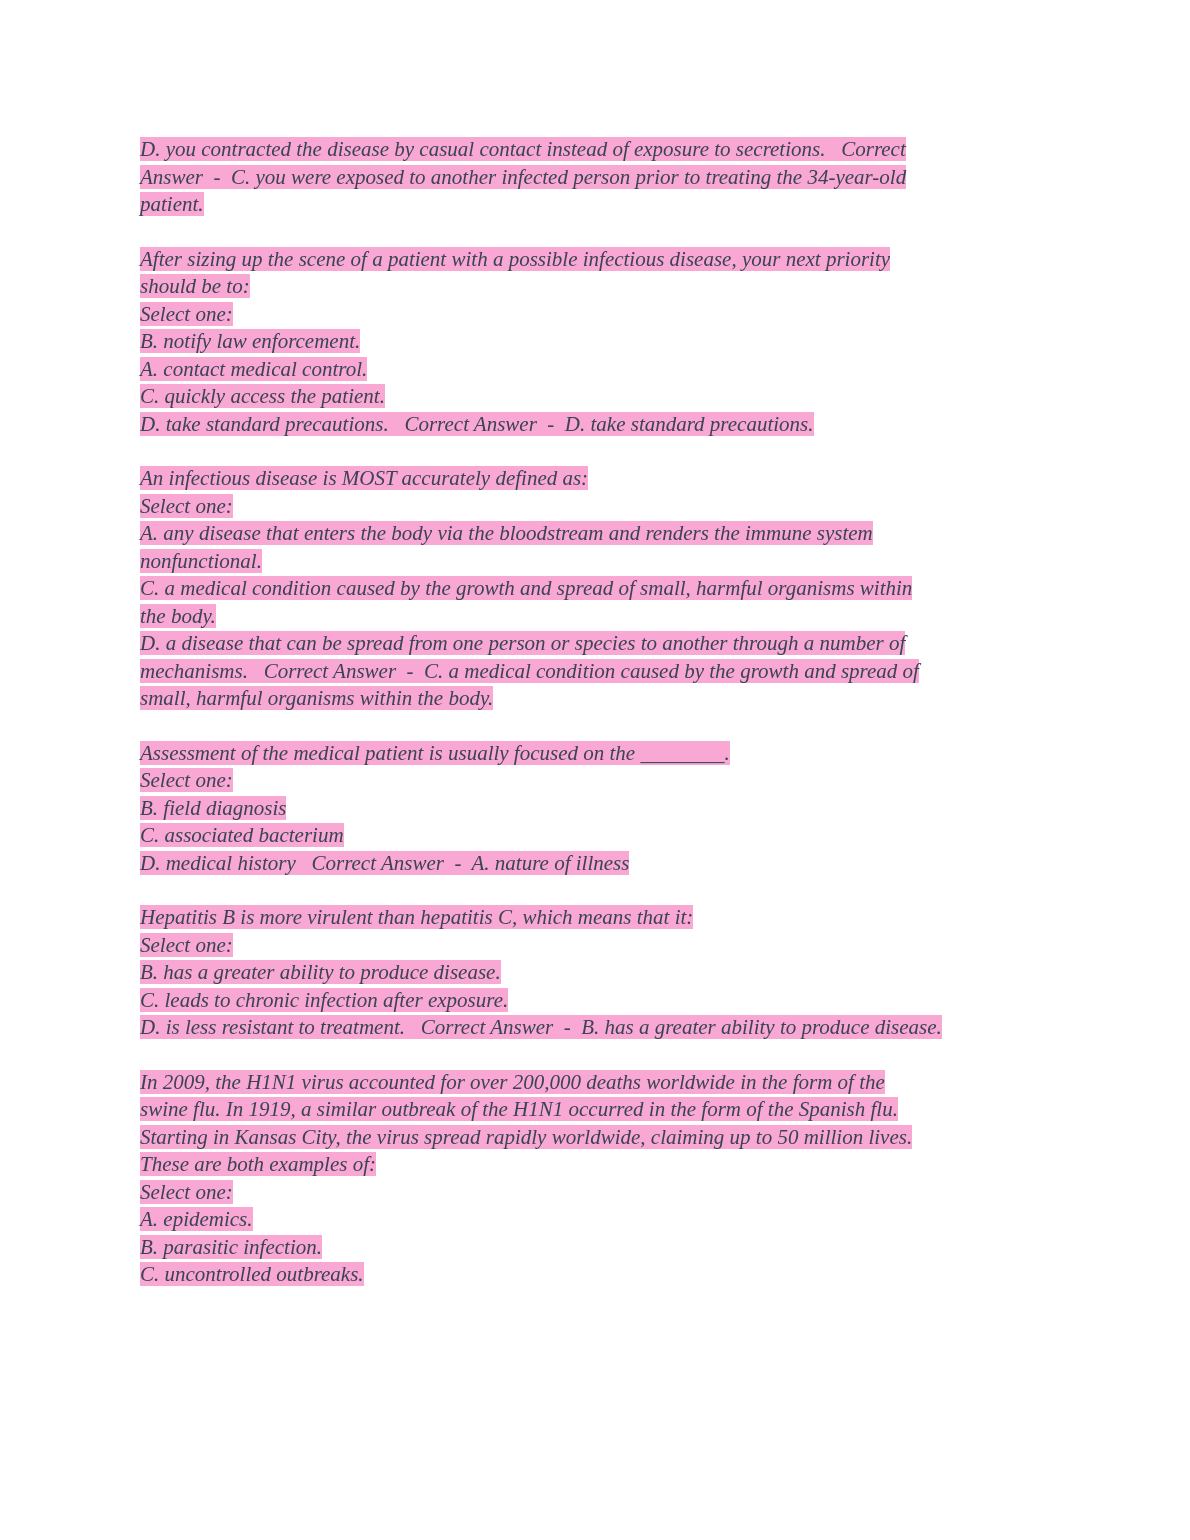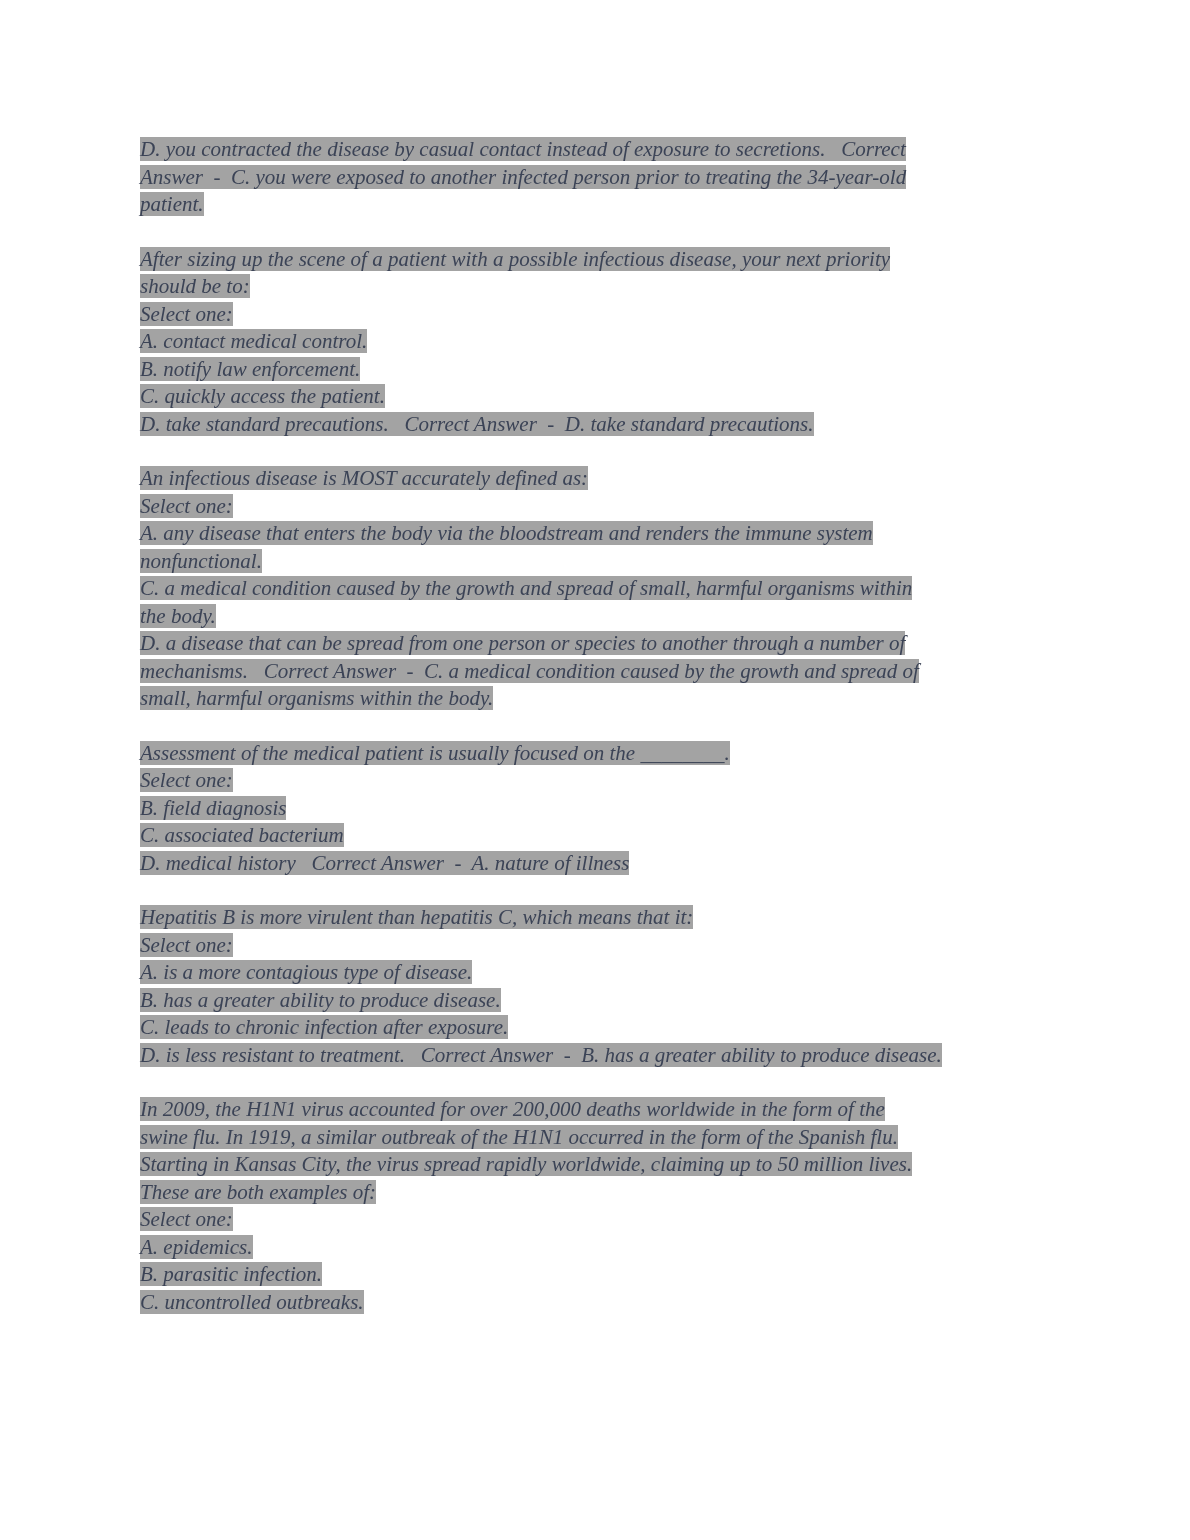--- a/index.html
+++ b/index.html
@@ -31,7 +31,7 @@
     white-space: pre;
   }
   .para > span {
-    background: #a3a3a3;
+    background: #f9a8d4;
   }
 </style>
 </head>

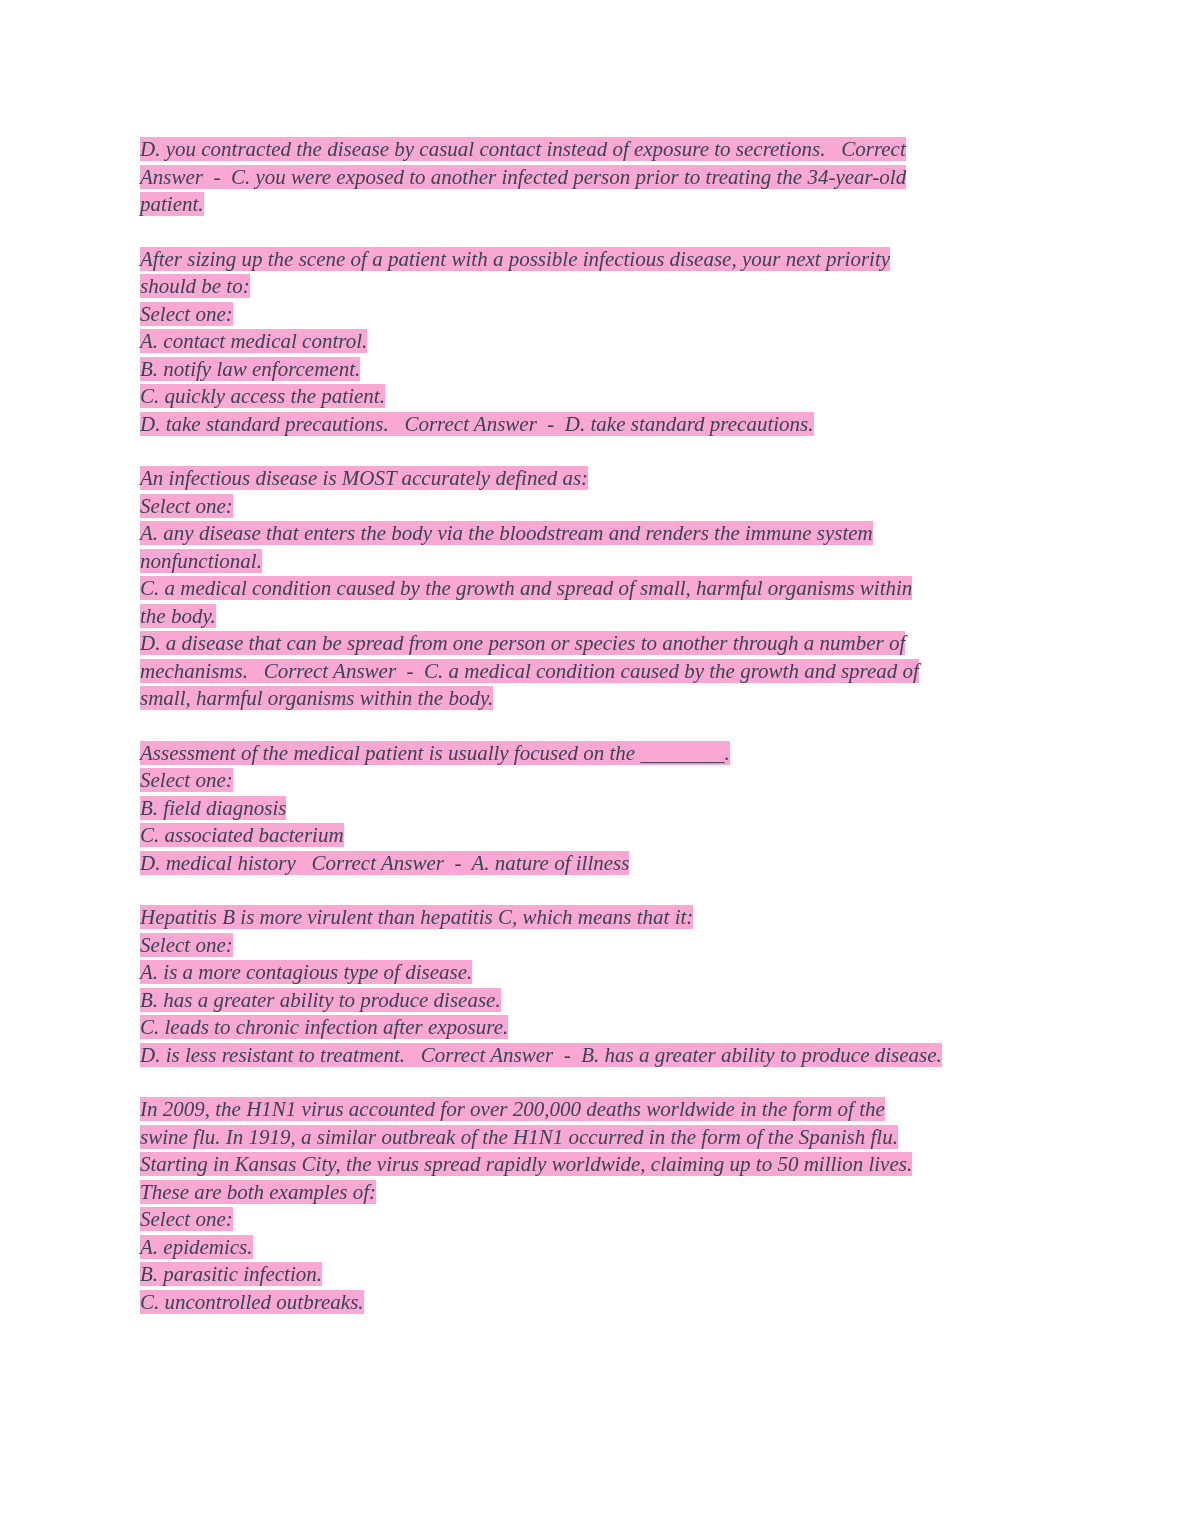--- a/index.html
+++ b/index.html
@@ -49,8 +49,8 @@
     <div class="para"><span>After sizing up the scene of a patient with a possible infectious disease, your next priority
 should be to:</span></div>
     <div class="para"><span>Select one:</span></div>
+    <div class="para"><span>B. notify law enforcement.</span></div>
     <div class="para"><span>A. contact medical control.</span></div>
-    <div class="para"><span>B. notify law enforcement.</span></div>
     <div class="para"><span>C. quickly access the patient.</span></div>
     <div class="para"><span>D. take standard precautions.   Correct Answer  -  D. take standard precautions.</span></div>
   </section>

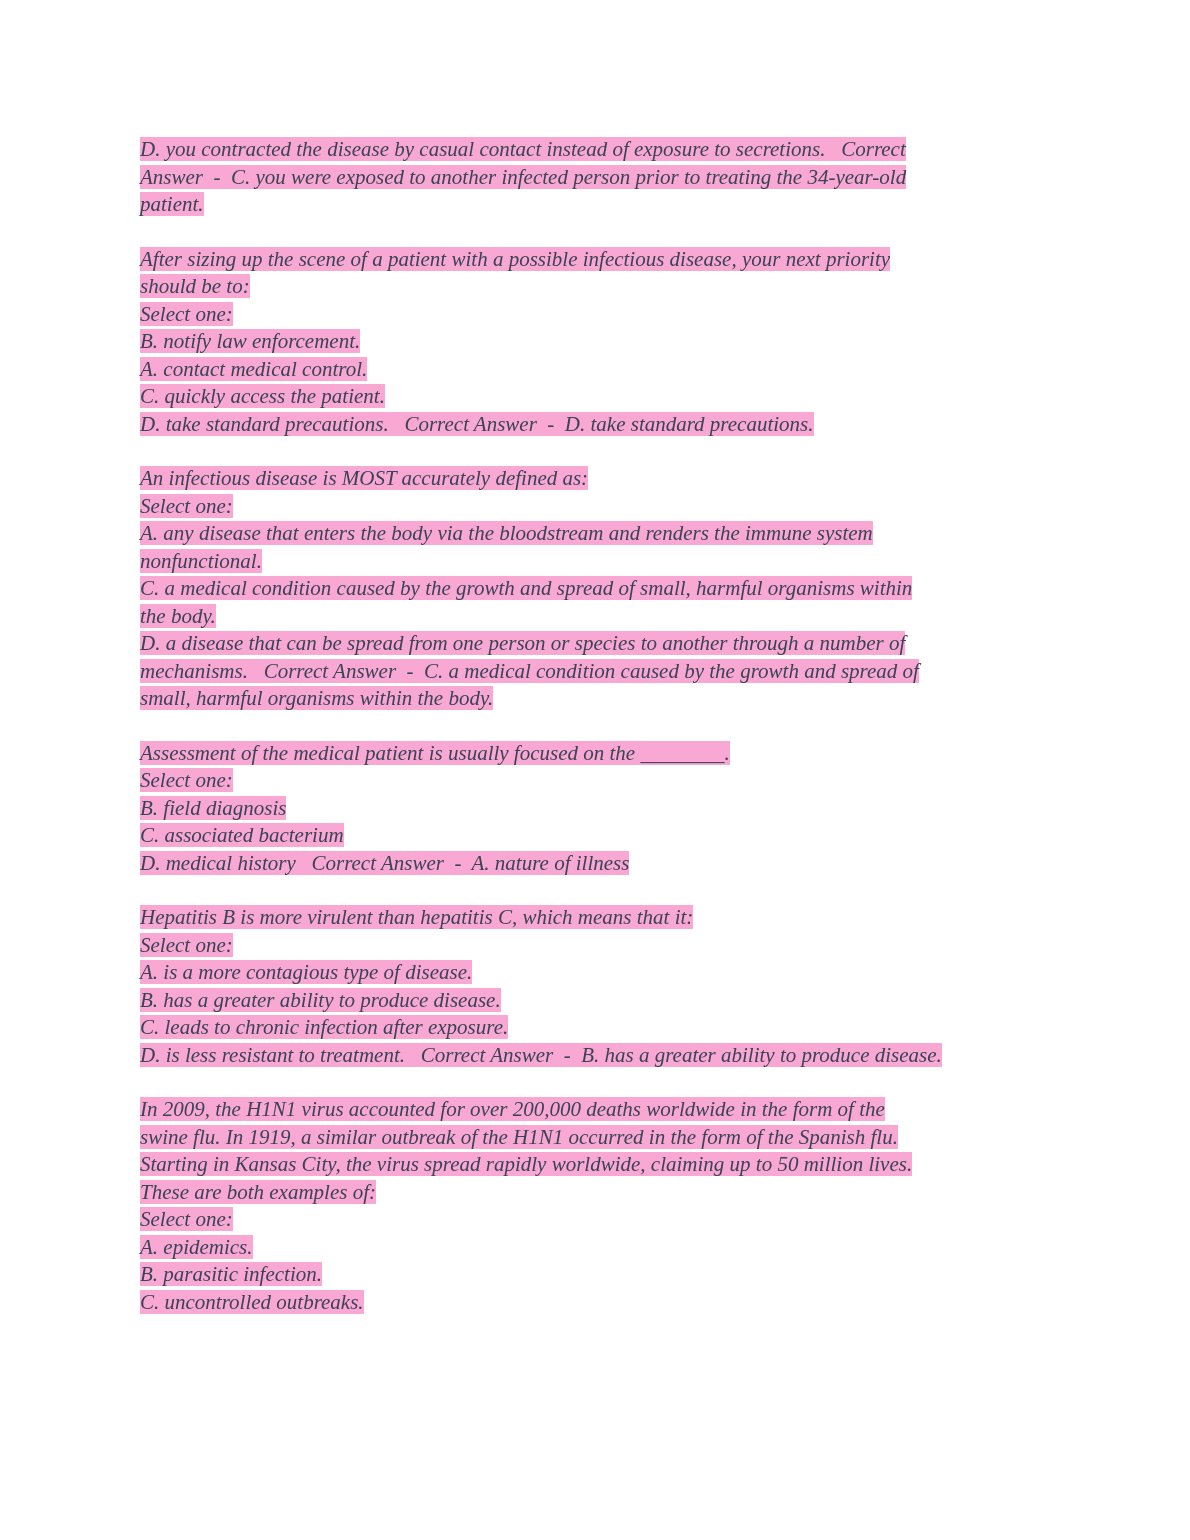--- a/index.html
+++ b/index.html
@@ -78,7 +78,6 @@
   <section class="block">
     <div class="para"><span>Hepatitis B is more virulent than hepatitis C, which means that it:</span></div>
     <div class="para"><span>Select one:</span></div>
-    <div class="para"><span>A. is a more contagious type of disease.</span></div>
     <div class="para"><span>B. has a greater ability to produce disease.</span></div>
     <div class="para"><span>C. leads to chronic infection after exposure.</span></div>
     <div class="para"><span>D. is less resistant to treatment.   Correct Answer  -  B. has a greater ability to produce disease.</span></div>

